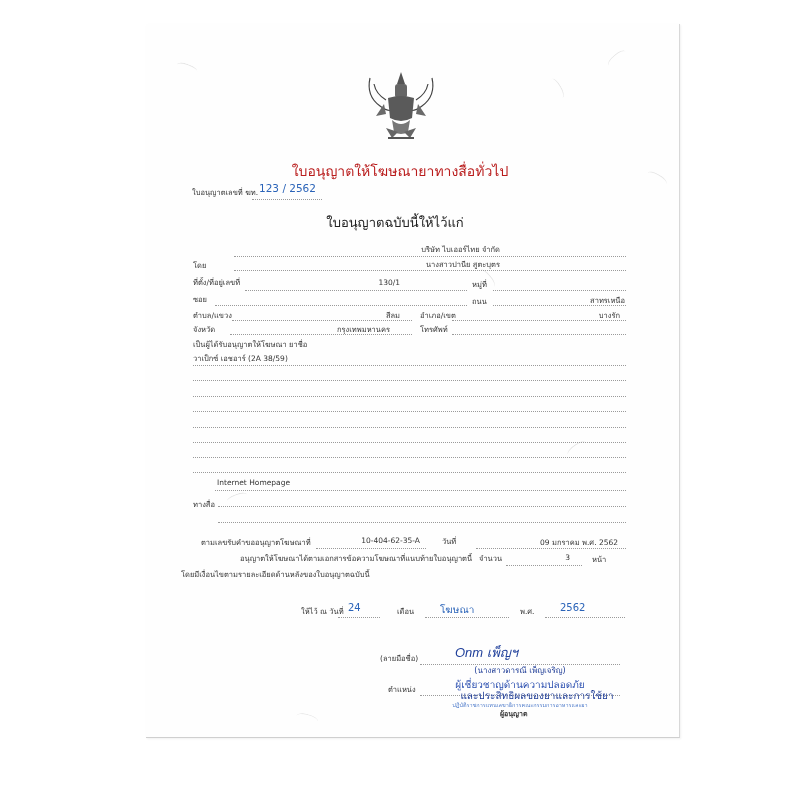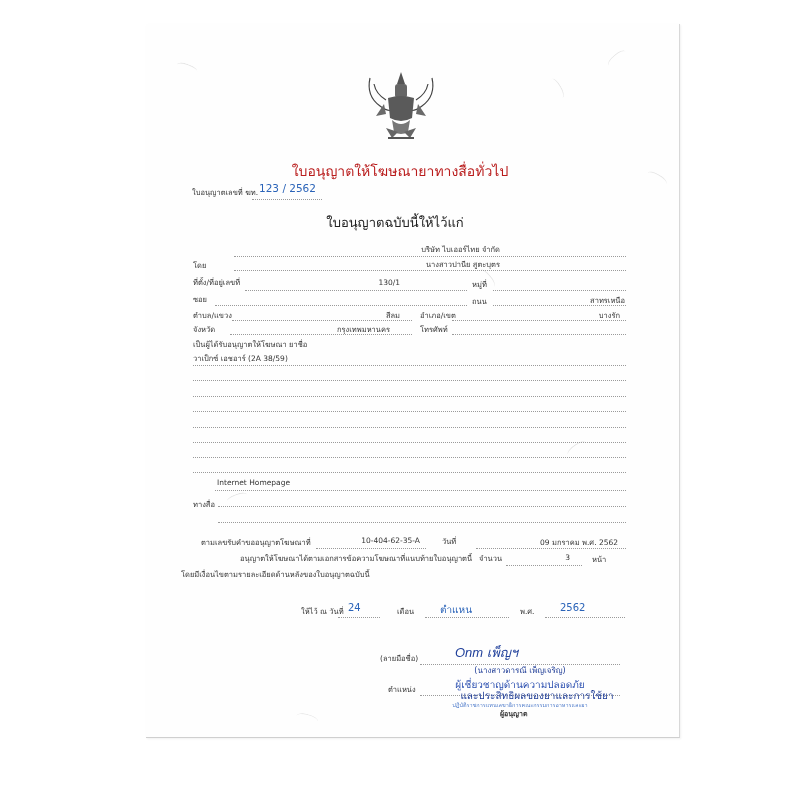--- a/index.html
+++ b/index.html
@@ -126,7 +126,7 @@
 <div class="abs hand" style="left:348px;top:602px">24</div>
 <div class="dot" style="left:338px;top:617px;width:42px"></div>
 <div class="abs lbl" style="left:397px;top:605px">เดือน</div>
-<div class="abs hand" style="left:440px;top:602px">ตำแหน</div>
+<div class="abs hand" style="left:440px;top:602px">โฆษณา</div>
 <div class="dot" style="left:425px;top:617px;width:84px"></div>
 <div class="abs lbl" style="left:520px;top:605px">พ.ศ.</div>
 <div class="abs hand" style="left:560px;top:602px">2562</div>

